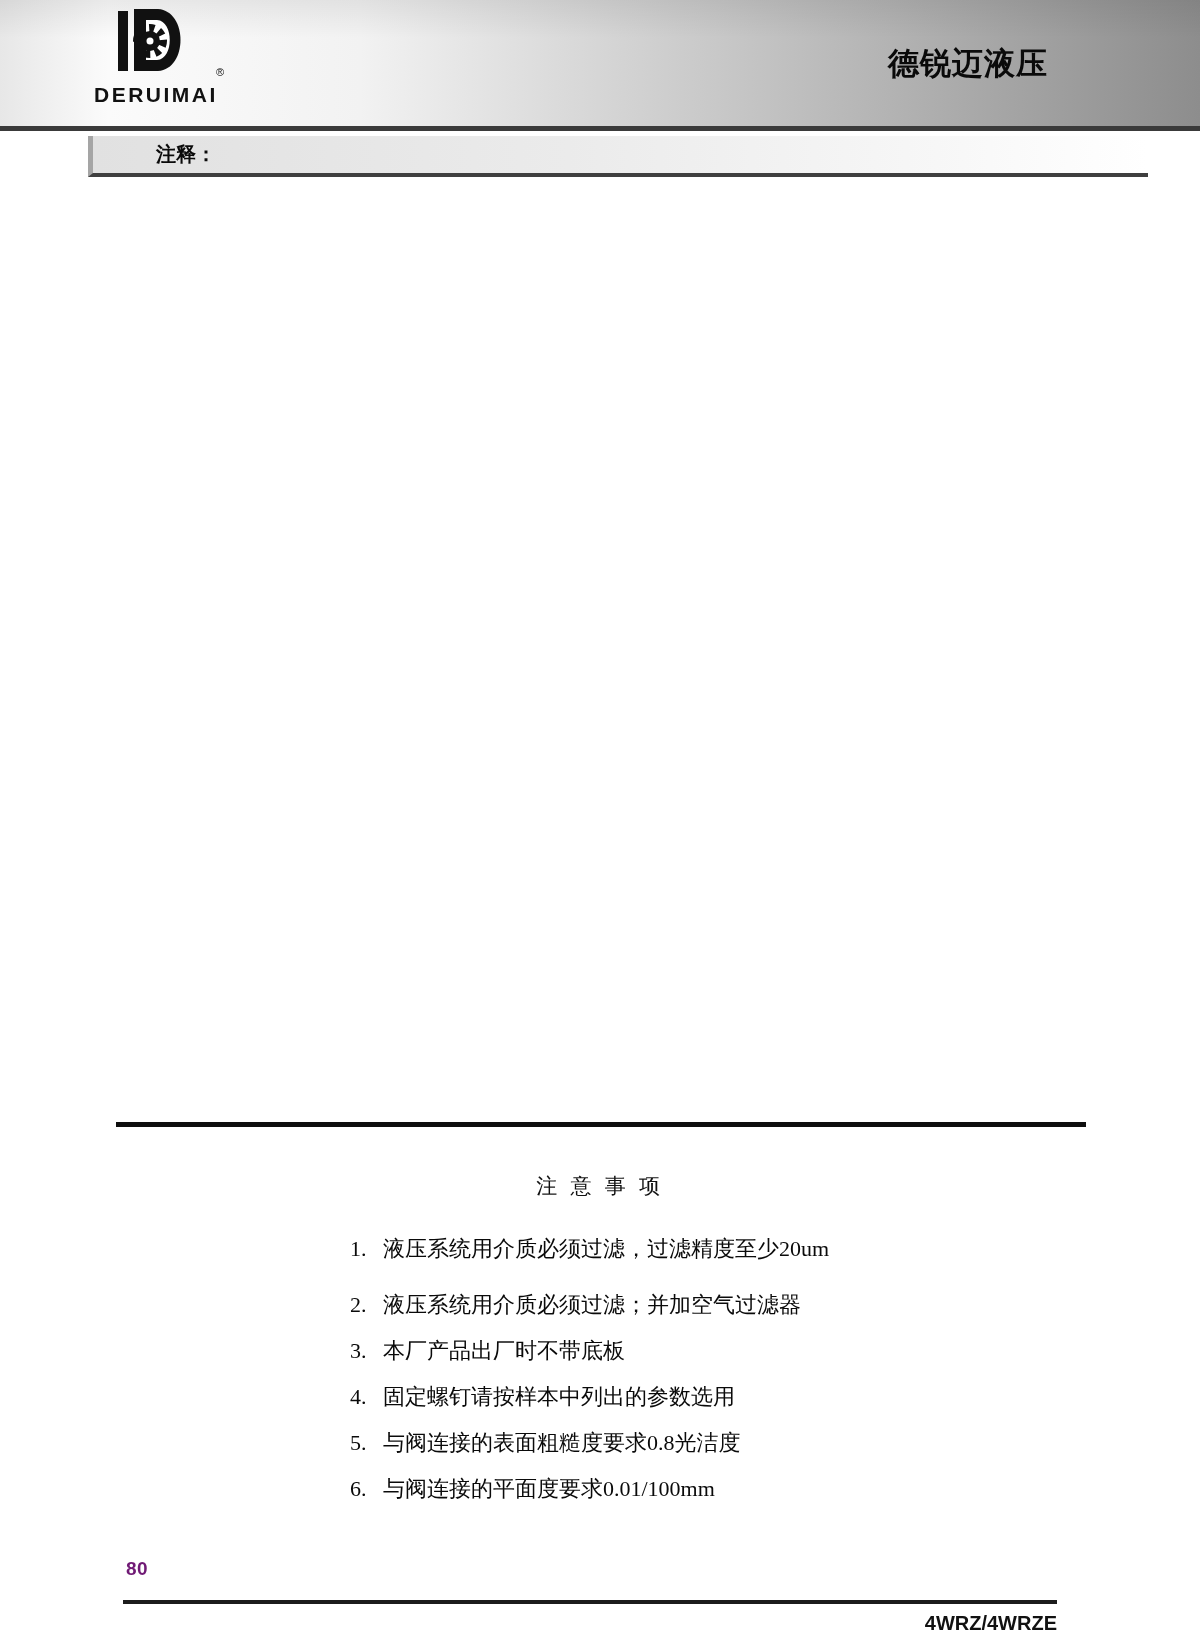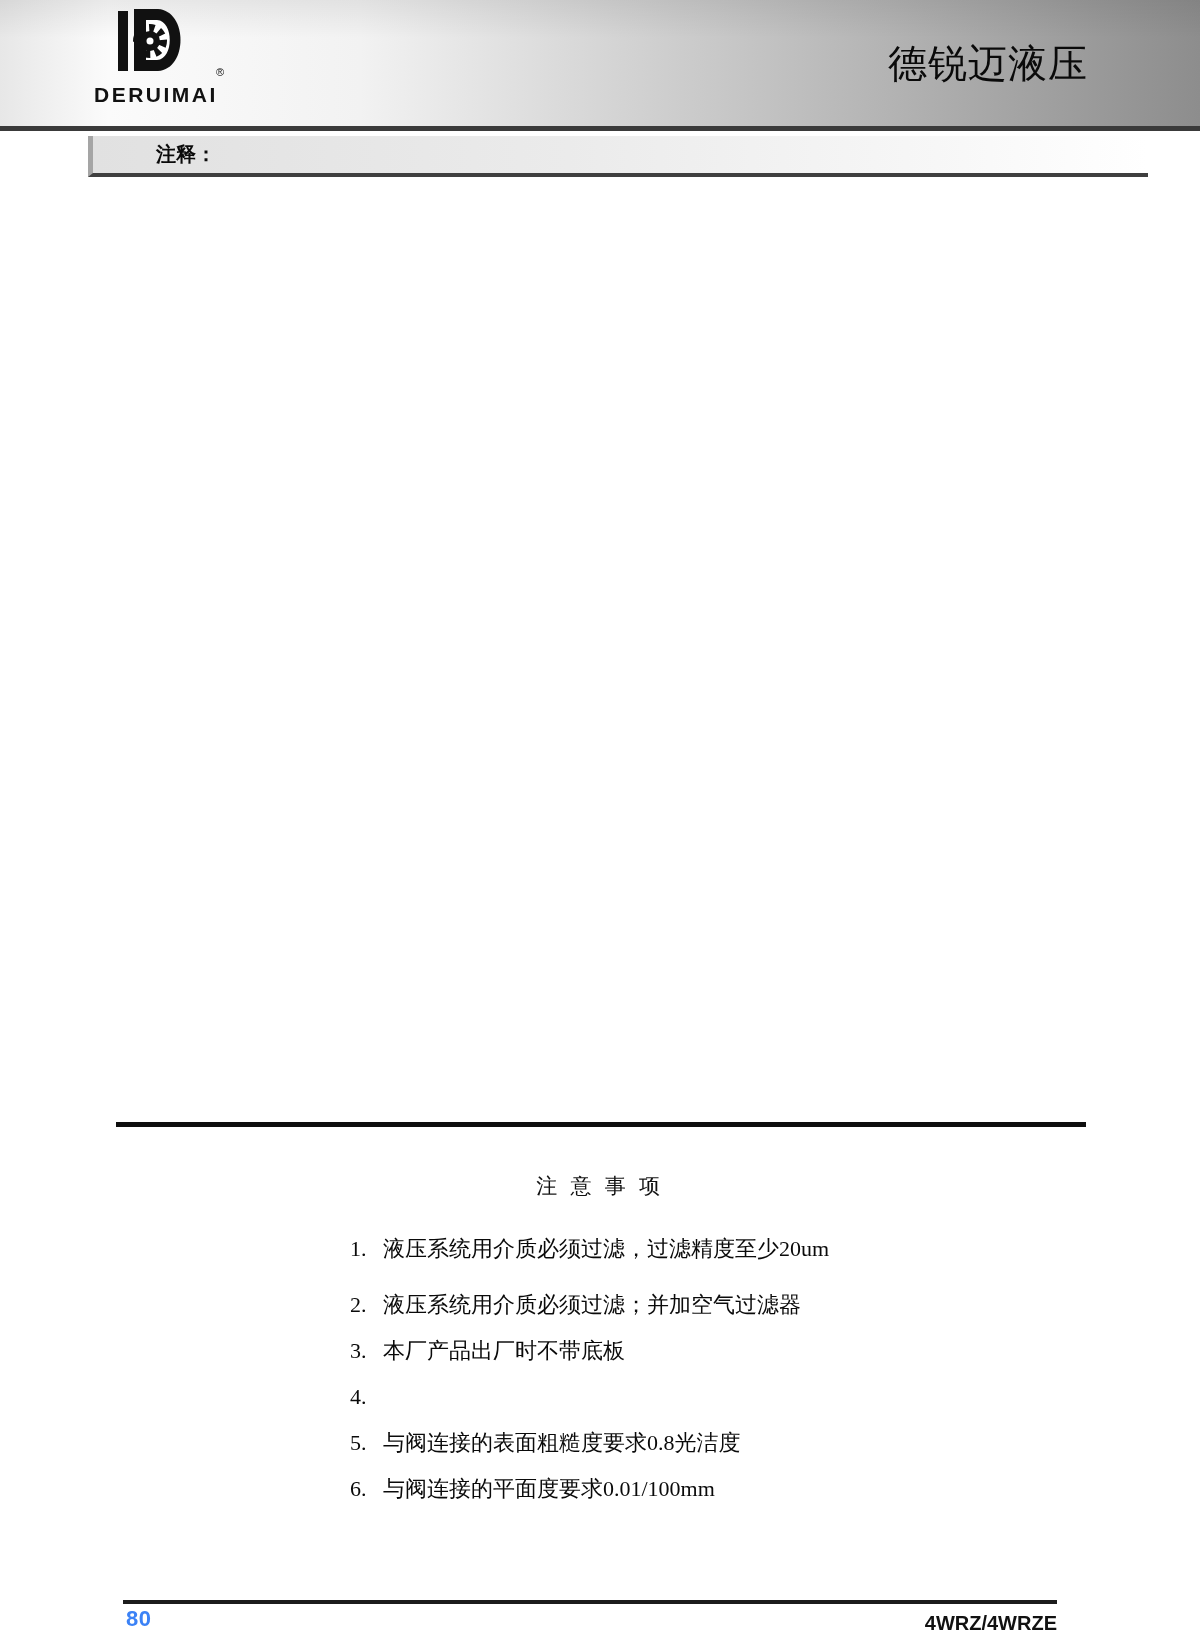--- a/index.html
+++ b/index.html
@@ -50,7 +50,7 @@
   }
   .header-title {
     position: absolute; left: 888px; top: 46px;
-    font-size: 39px; font-weight: 400;
+    font-size: 31px; font-weight: 700;
     letter-spacing: 1px; line-height: 36px;
     color: #0a0a0a;
   }

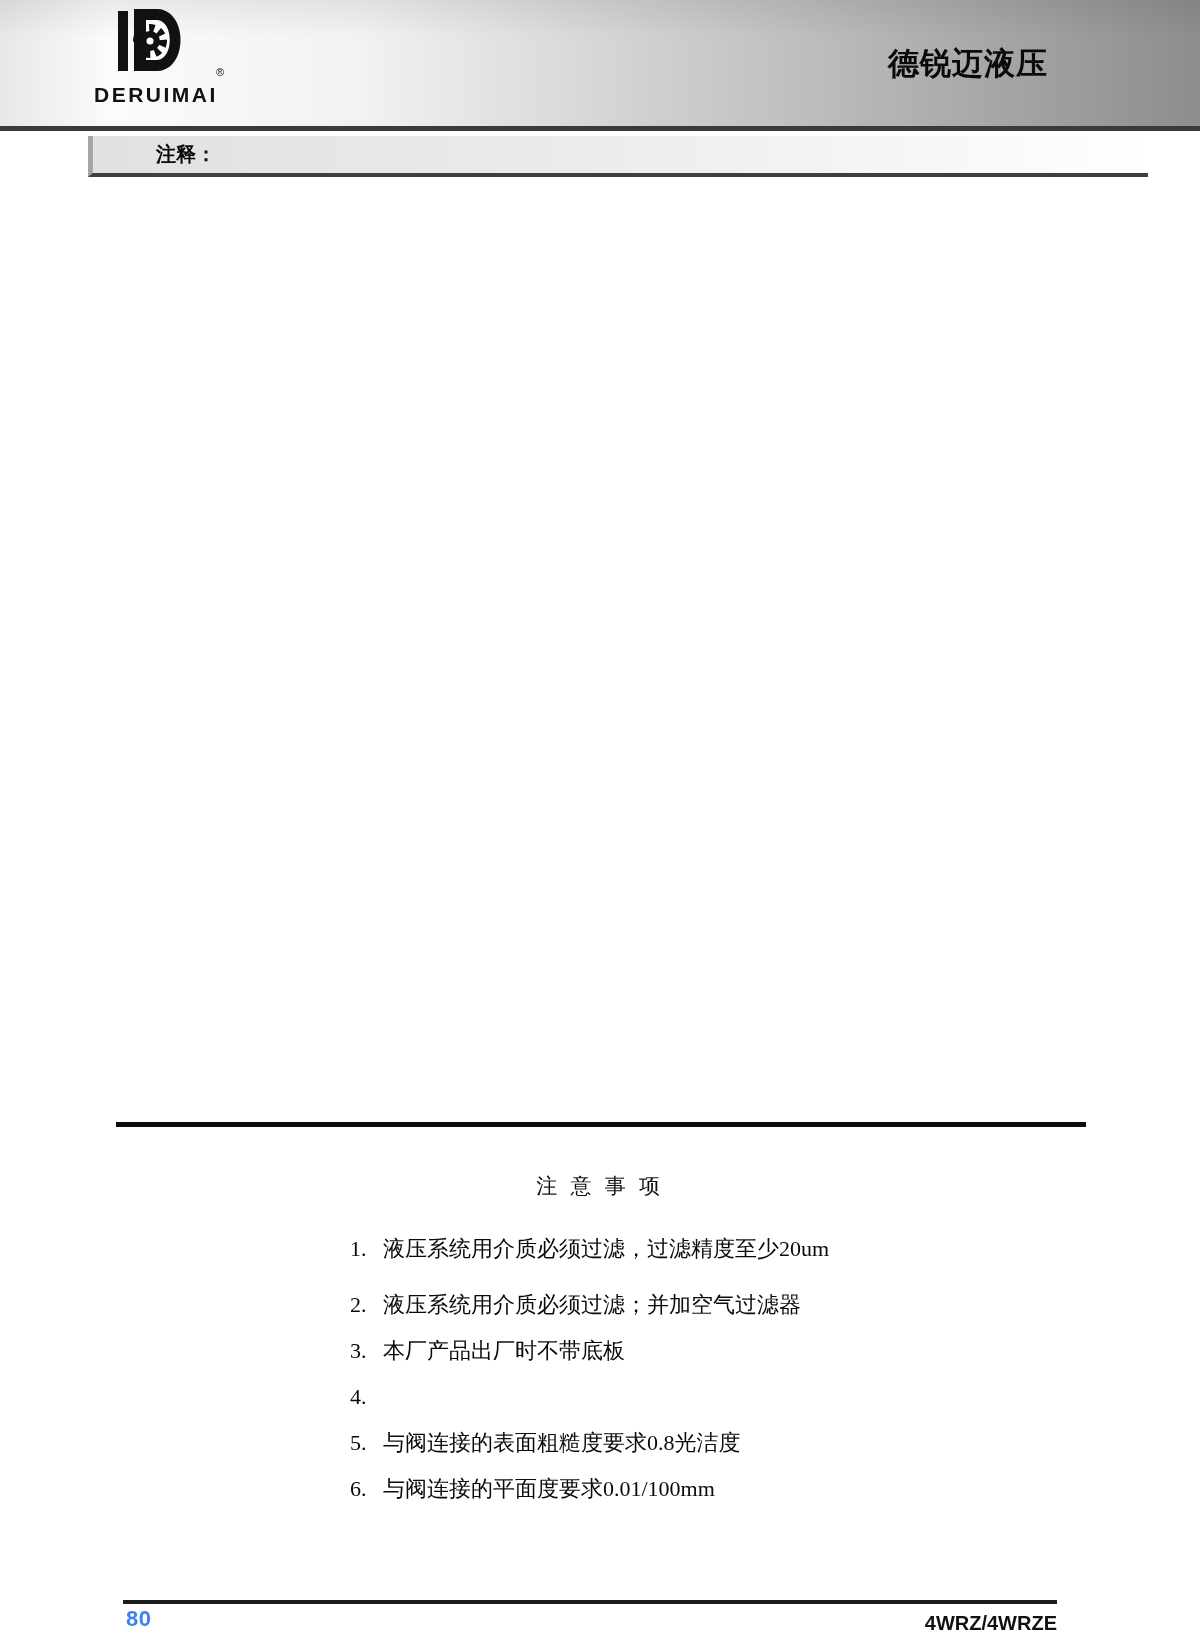--- a/index.html
+++ b/index.html
@@ -175,6 +175,7 @@
     </li>
     <li>
       <span class="num">4.</span>
+      <span class="txt">固定螺钉请按样本中列出的参数选用</span>
     </li>
     <li>
       <span class="num">5.</span>

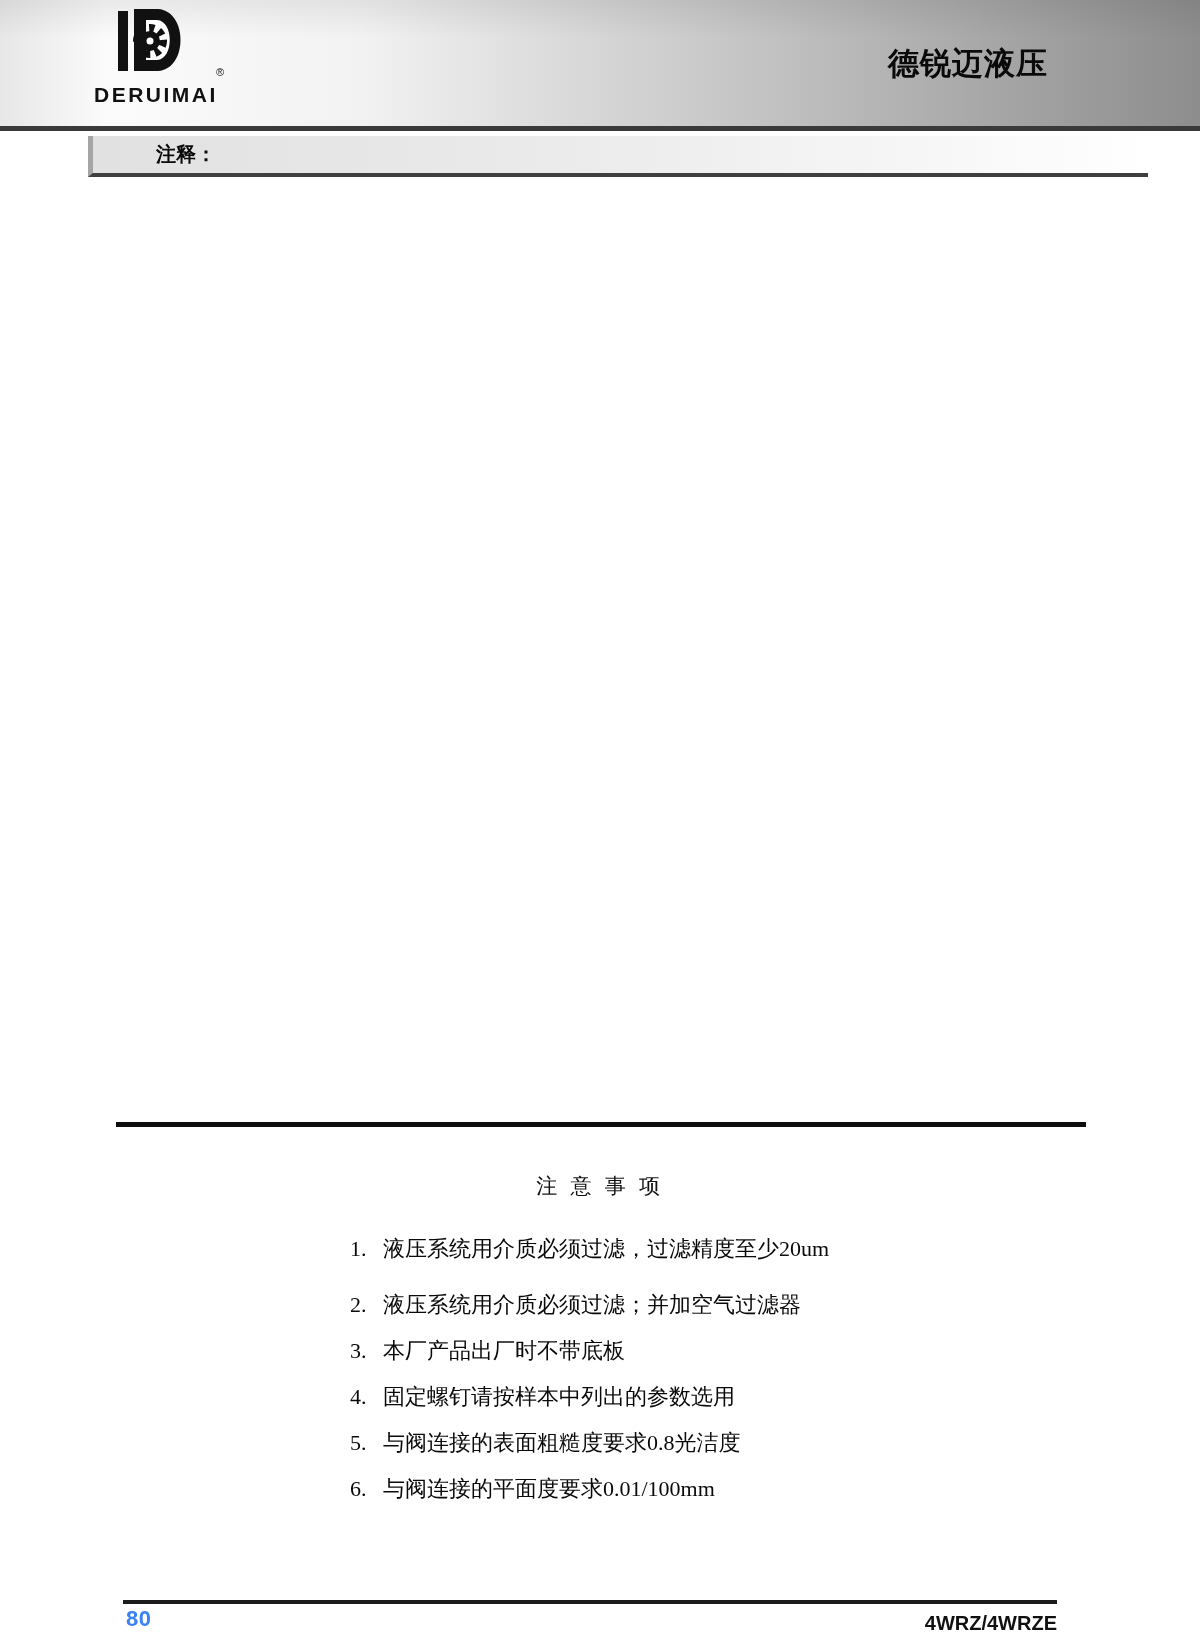--- a/index.html
+++ b/index.html
@@ -113,10 +113,10 @@
     background: #1c1c1c;
   }
   .page-number {
-    position: absolute; left: 126px; top: 1606px;
-    font-size: 22px; font-weight: bold;
+    position: absolute; left: 126px; top: 1558px;
+    font-size: 19px; font-weight: bold;
     letter-spacing: 0.5px;
-    color: #3b82f6;
+    color: #701a75;
   }
   .doc-code {
     position: absolute; right: 143px; top: 1612px;

